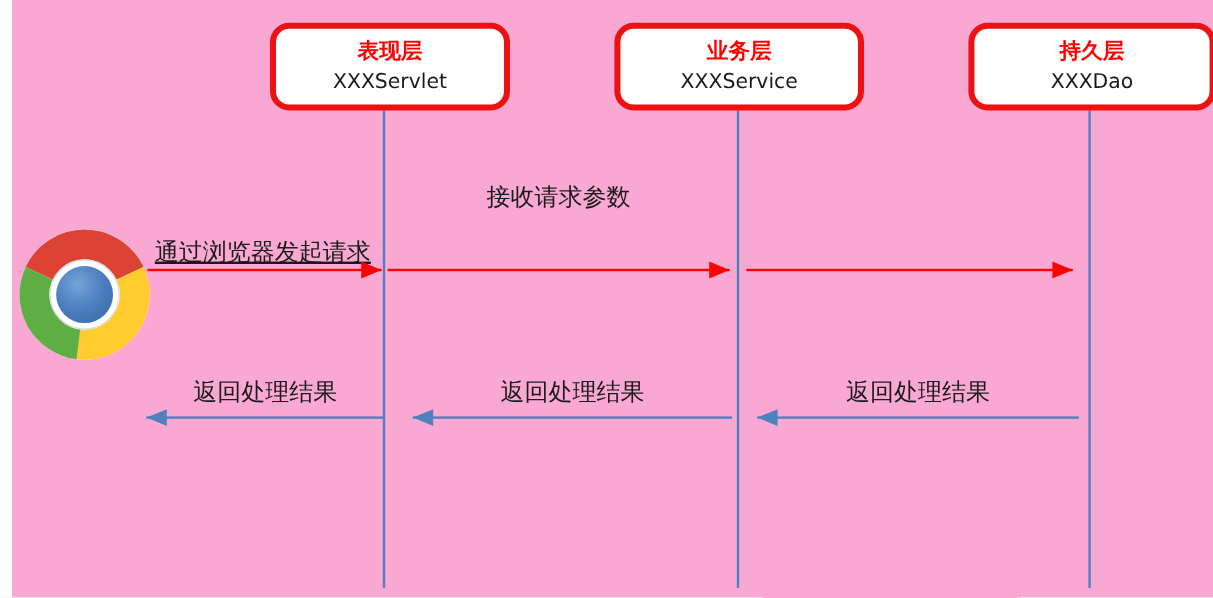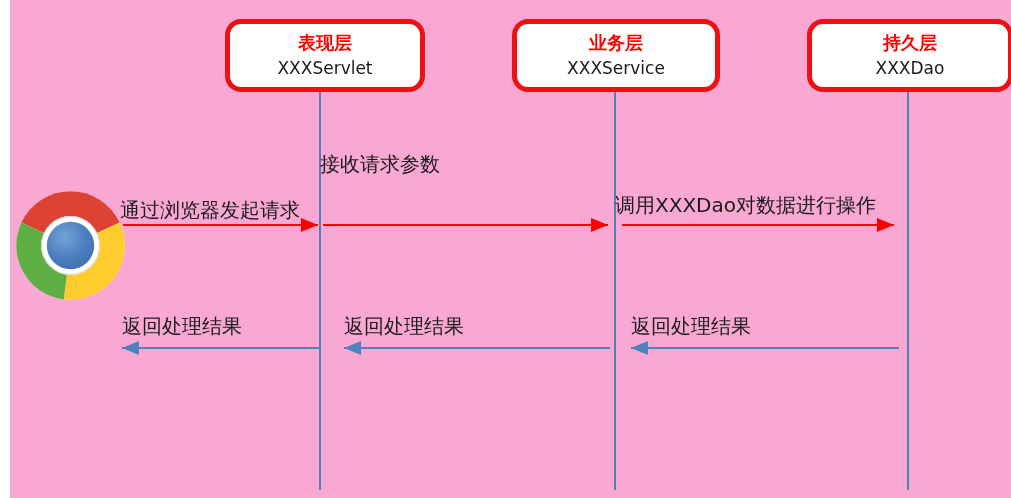--- a/index.html
+++ b/index.html
@@ -53,7 +53,7 @@
 
   
   .msg-label {
-    position:absolute; text-align:left; color:#1a1a1a; font-size:20px;
+    position:absolute; text-align:center; color:#1a1a1a; font-size:20px;
     line-height:24px; white-space:nowrap; z-index:2;
   }
   #req-label-1 { left:110px; width:198px; top:198px; }

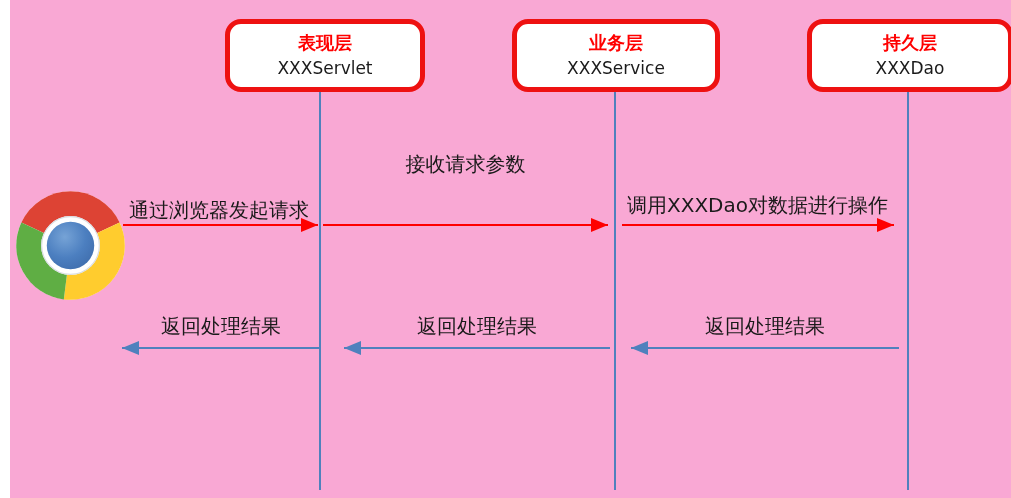--- a/index.html
+++ b/index.html
@@ -56,7 +56,7 @@
     position:absolute; text-align:center; color:#1a1a1a; font-size:20px;
     line-height:24px; white-space:nowrap; z-index:2;
   }
-  #req-label-1 { left:110px; width:198px; top:198px; }
+  #req-label-1 { left:110px; width:198px; top:198px;text-decoration:underline; }
   #req-label-2 { left:310px; width:291px; top:152px; }
   #req-label-2 .line { display:block; }
   #req-label-2 .line + .line { margin-top:13px; }

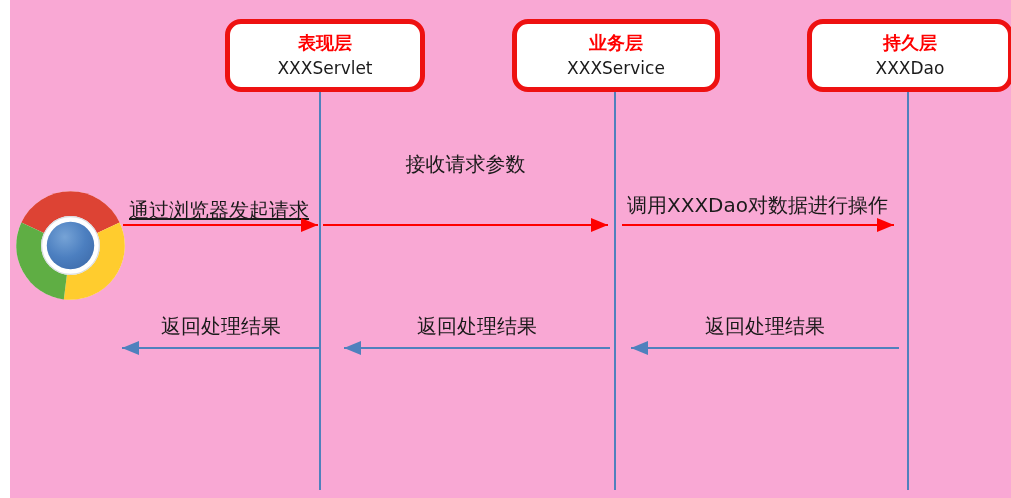--- a/index.html
+++ b/index.html
@@ -114,7 +114,6 @@
   </div>
   <div class="arrow arrow-right" id="req-arrow-2"></div>
 
-  <div class="msg-label" id="req-label-3">调用XXXDao对数据进行操作</div>
   <div class="arrow arrow-right" id="req-arrow-3"></div>
 
   <div class="msg-label" id="res-label-1">返回处理结果</div>

